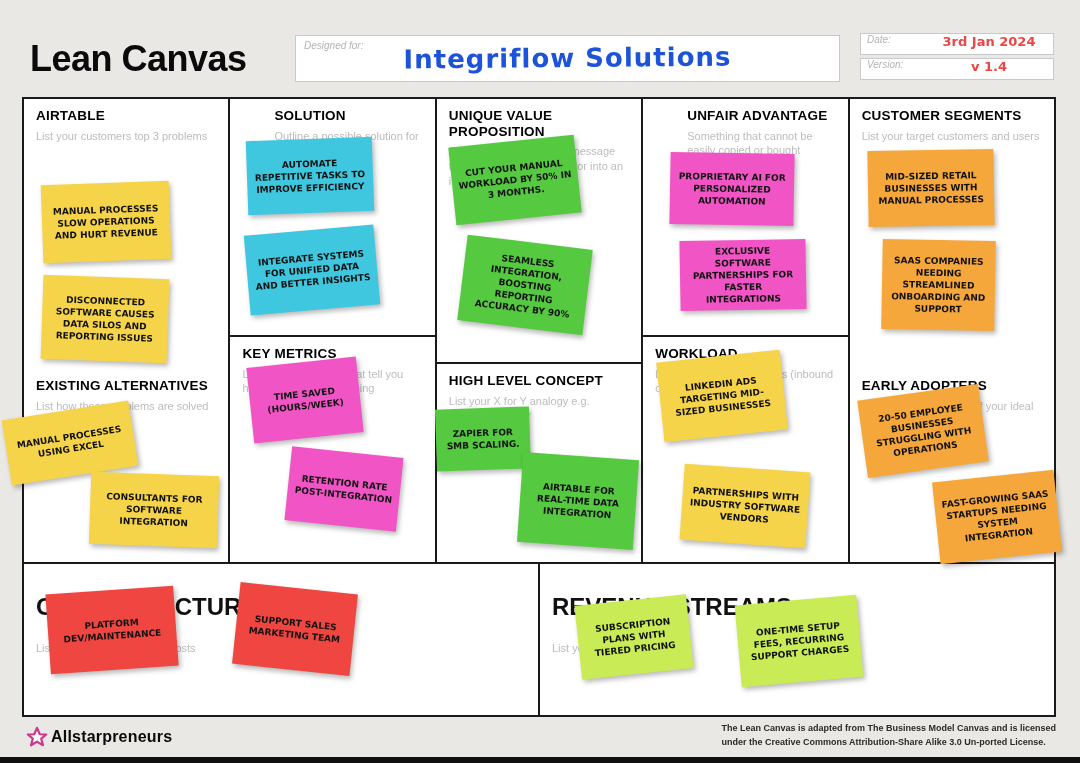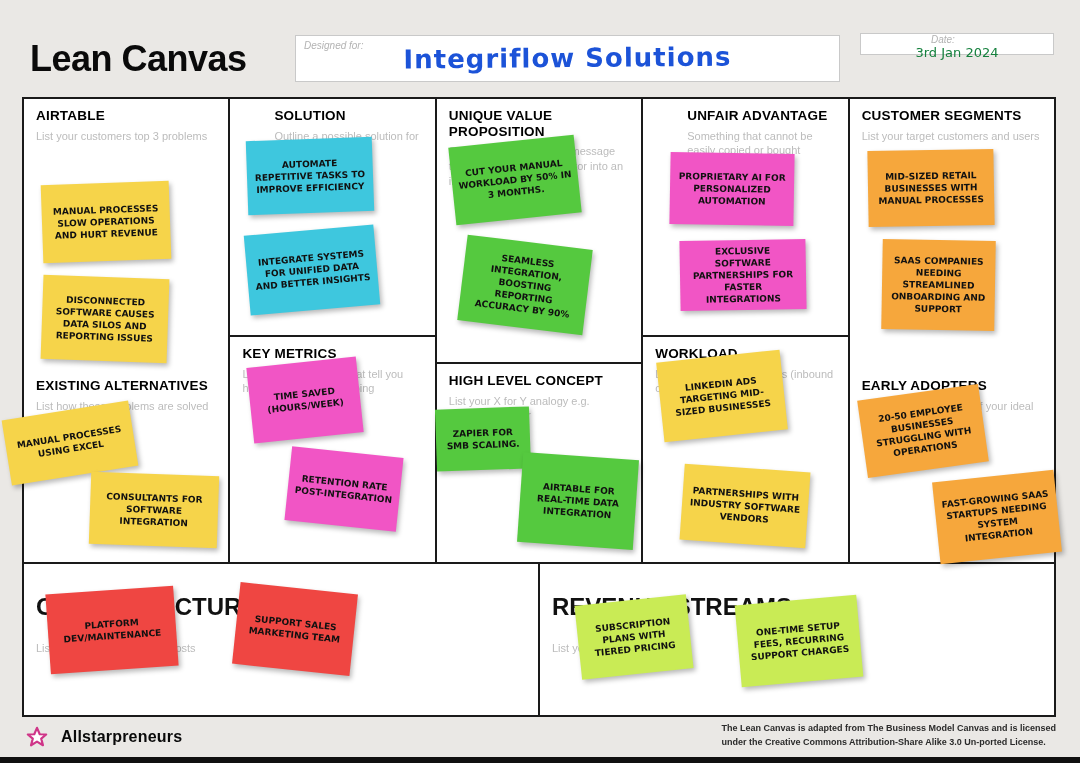--- a/index.html
+++ b/index.html
@@ -31,8 +31,8 @@
   }
   .meta-box{position:absolute;left:860px;top:33px;width:194px;}
   .meta-row{
-    display:flex;align-items:center;height:22px;background:#fff;
-    border:1px solid #c9c9c9;box-sizing:border-box;margin-bottom:3px;flex-direction:column;
+    display:flex;height:22px;background:#fff;
+    border:1px solid #c9c9c9;box-sizing:border-box;margin-bottom:3px;
   }
   .meta-label{width:58px;padding-left:6px;font-size:10px;color:#b3b3b3;font-style:italic;}
   .meta-value{

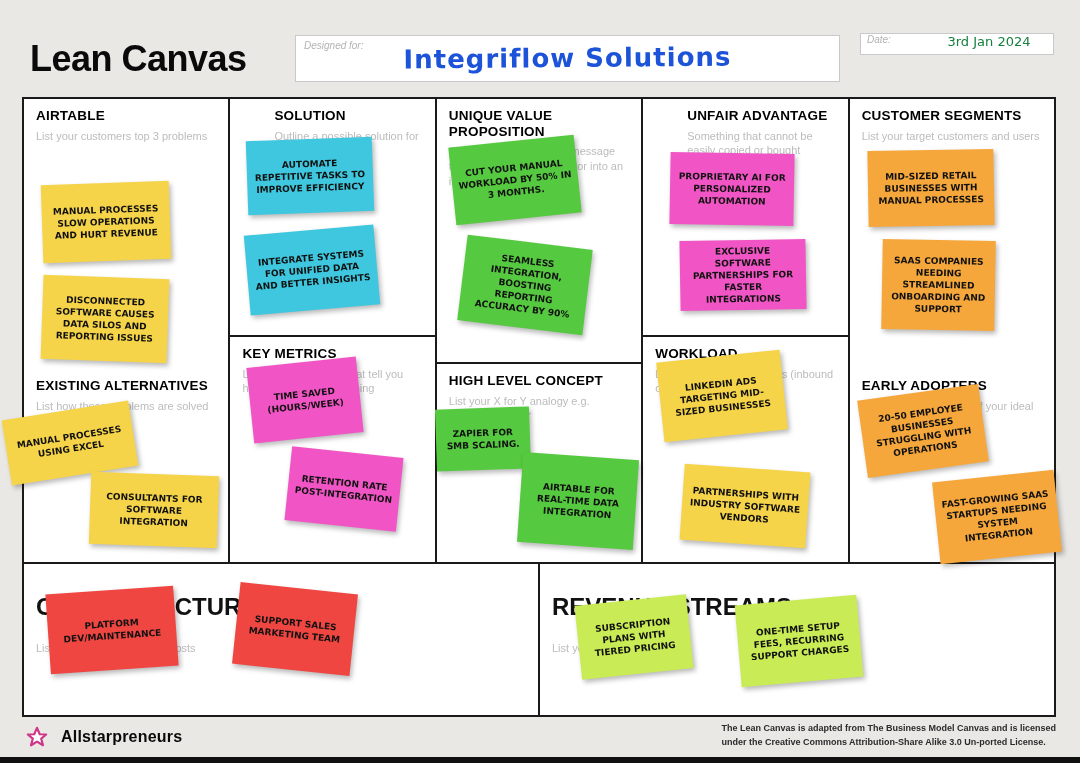--- a/index.html
+++ b/index.html
@@ -37,7 +37,7 @@
   .meta-label{width:58px;padding-left:6px;font-size:10px;color:#b3b3b3;font-style:italic;}
   .meta-value{
     flex:1;text-align:center;font-family:"DejaVu Sans",sans-serif;
-    font-size:13px;font-weight:normal;color:#15803d;
+    font-size:13px;font-weight:bold;color:#ef4444;
   }
 
   

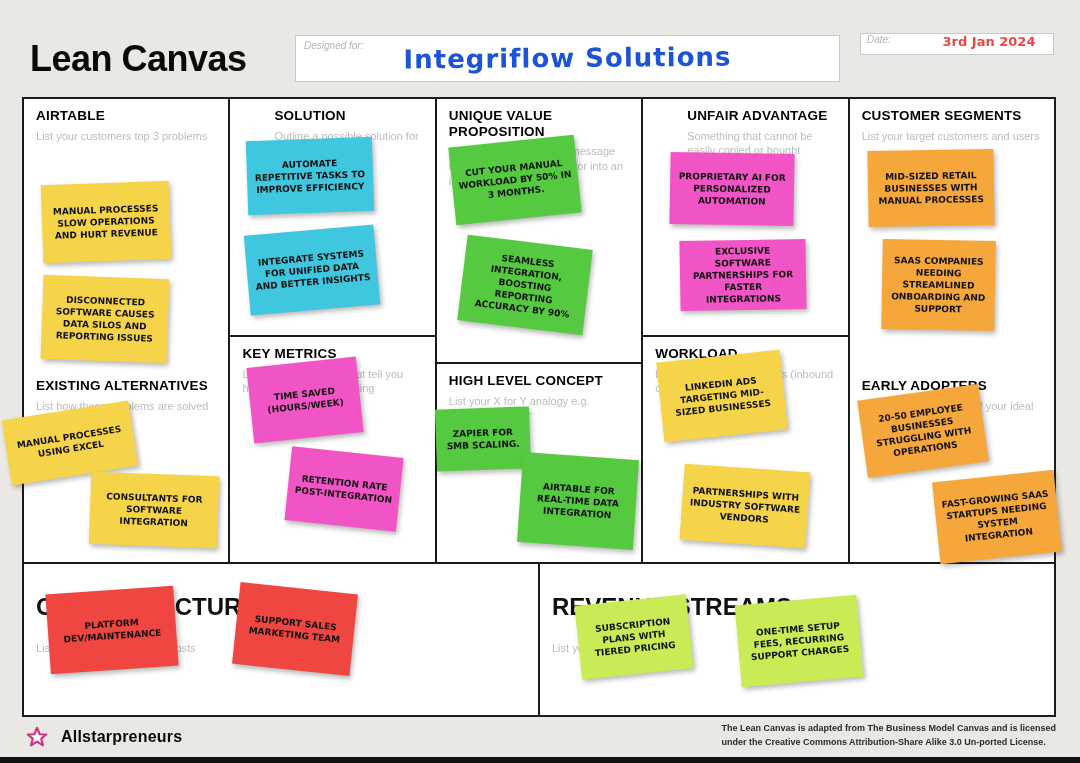--- a/index.html
+++ b/index.html
@@ -108,6 +108,10 @@
       <span class="meta-label">Date:</span>
       <span class="meta-value">3rd Jan 2024</span>
     </div>
+    <div class="meta-row">
+      <span class="meta-label">Version:</span>
+      <span class="meta-value">v 1.4</span>
+    </div>
   </div>
 
   <div class="canvas">

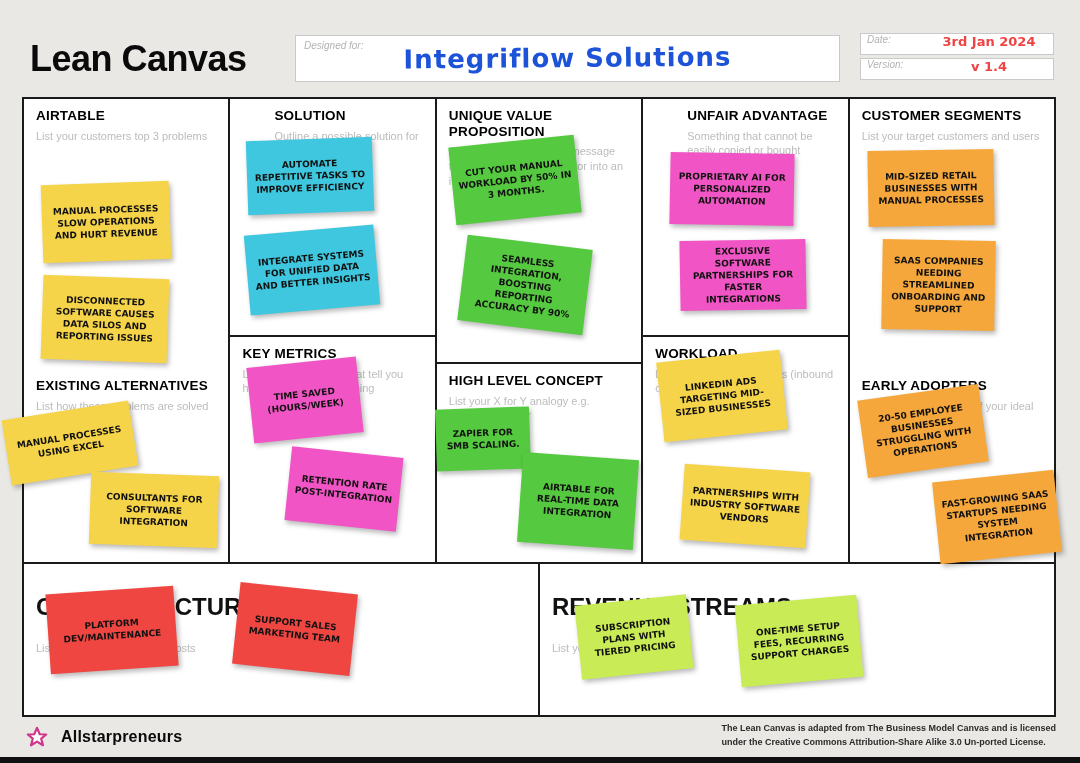--- a/index.html
+++ b/index.html
@@ -83,7 +83,7 @@
   .c-lime{background:#c9eb55;}
 
   
-  .brand{position:absolute;left:26px;top:726px;display:flex;align-items:center;gap:13px;}
+  .brand{position:absolute;left:26px;top:726px;display:flex;align-items:center;gap:3px;}
   .brand-name{font-weight:bold;font-size:16px;color:#0a0a0a;letter-spacing:0.2px;}
   .license{
     position:absolute;right:24px;top:722px;

